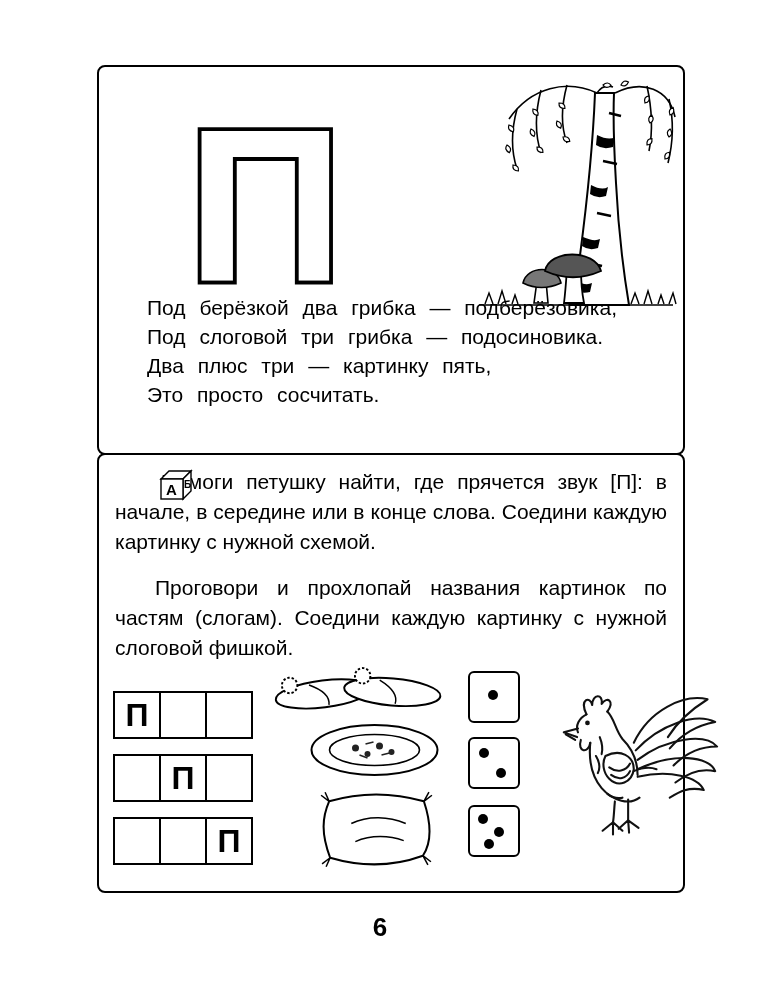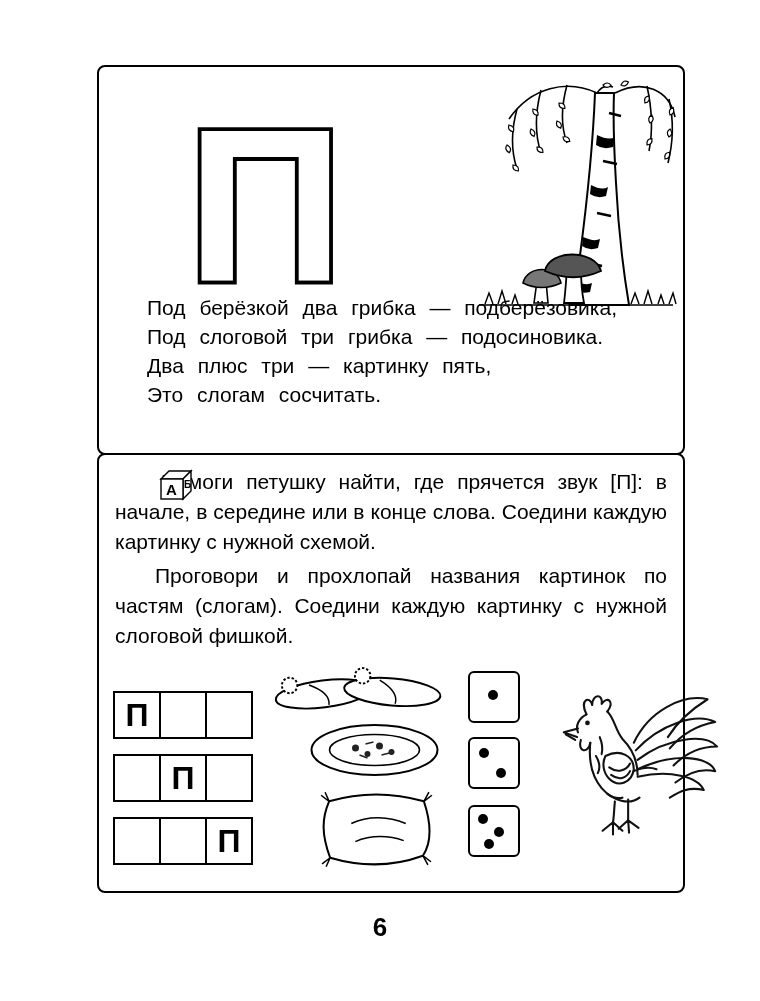--- a/index.html
+++ b/index.html
@@ -126,7 +126,7 @@
       <div>Под берёзкой два грибка — подберёзовика,</div>
       <div>Под слоговой три грибка — подосиновика.</div>
       <div>Два плюс три — картинку пять,</div>
-      <div>Это слогам сосчитать.</div>
+      <div>Это просто сосчитать.</div>
     </div>
   </div>
 

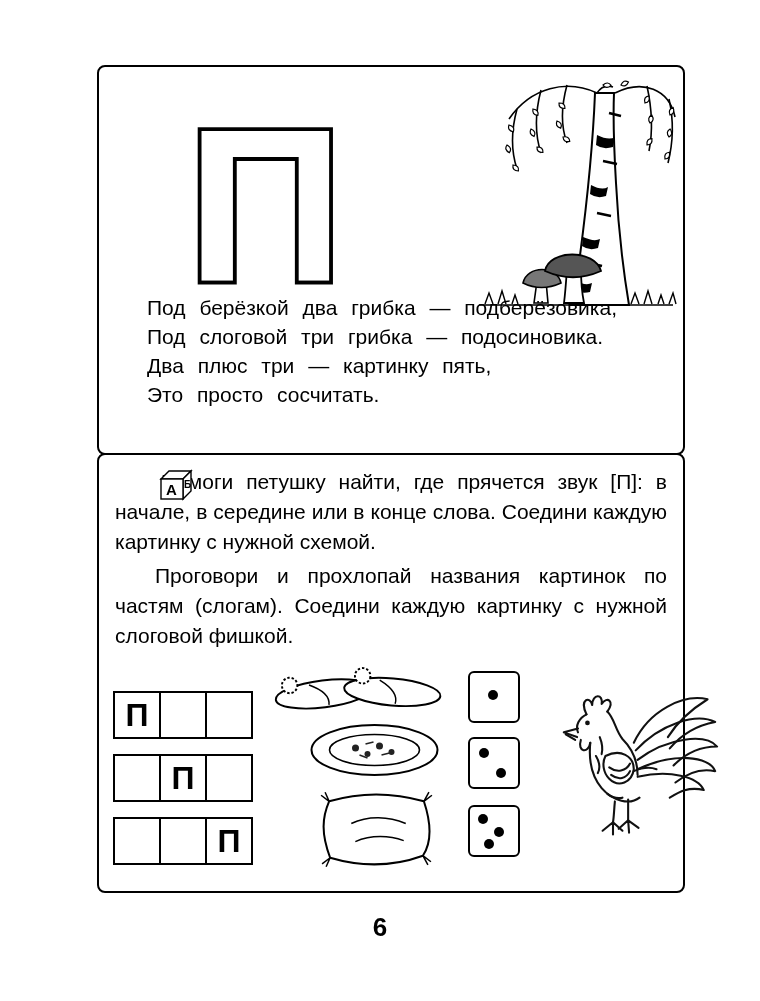--- a/index.html
+++ b/index.html
@@ -25,7 +25,7 @@
 
   .instr { font-size:21px; line-height:30px; text-align:justify; position:relative; }
   .instr-1 { text-indent:46px; }
-  .instr-2 { text-indent:40px; margin-top:4px; }
+  .instr-2 { text-indent:40px; margin-top:16px; }
   .cube-icon-wrap { position:absolute; left:-4px; top:0px; width:36px; height:36px; }
   .cube-icon-wrap svg { width:100%; height:100%; }
 

